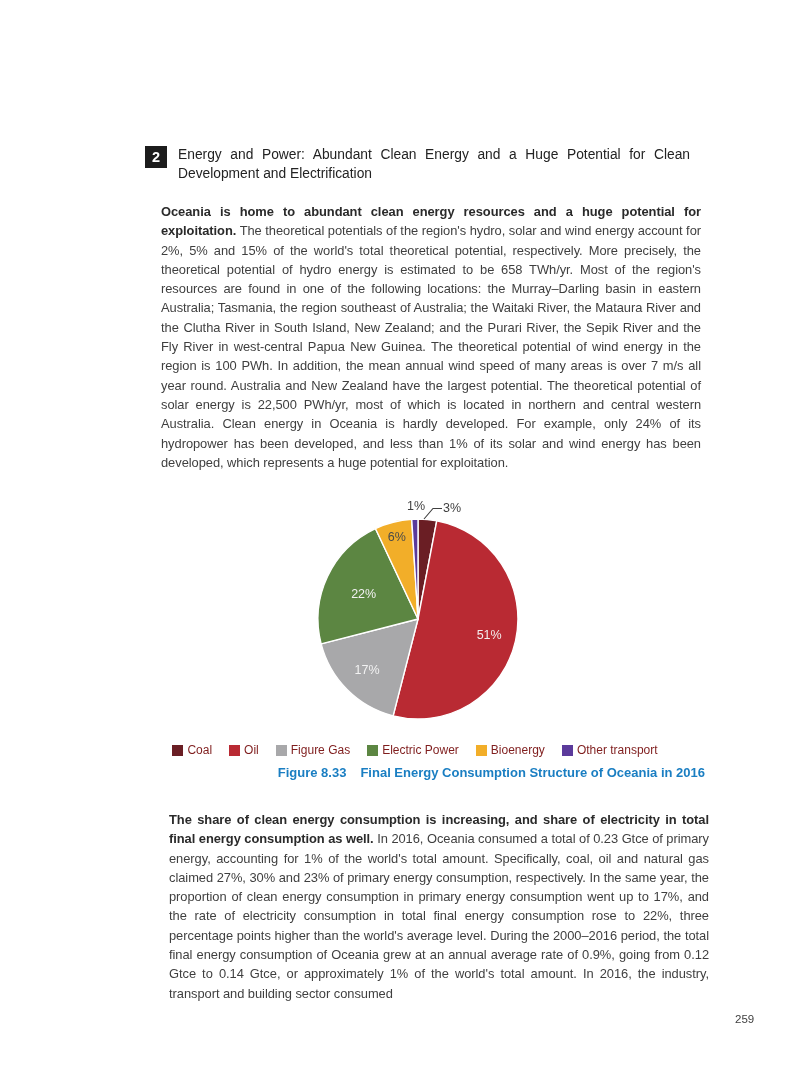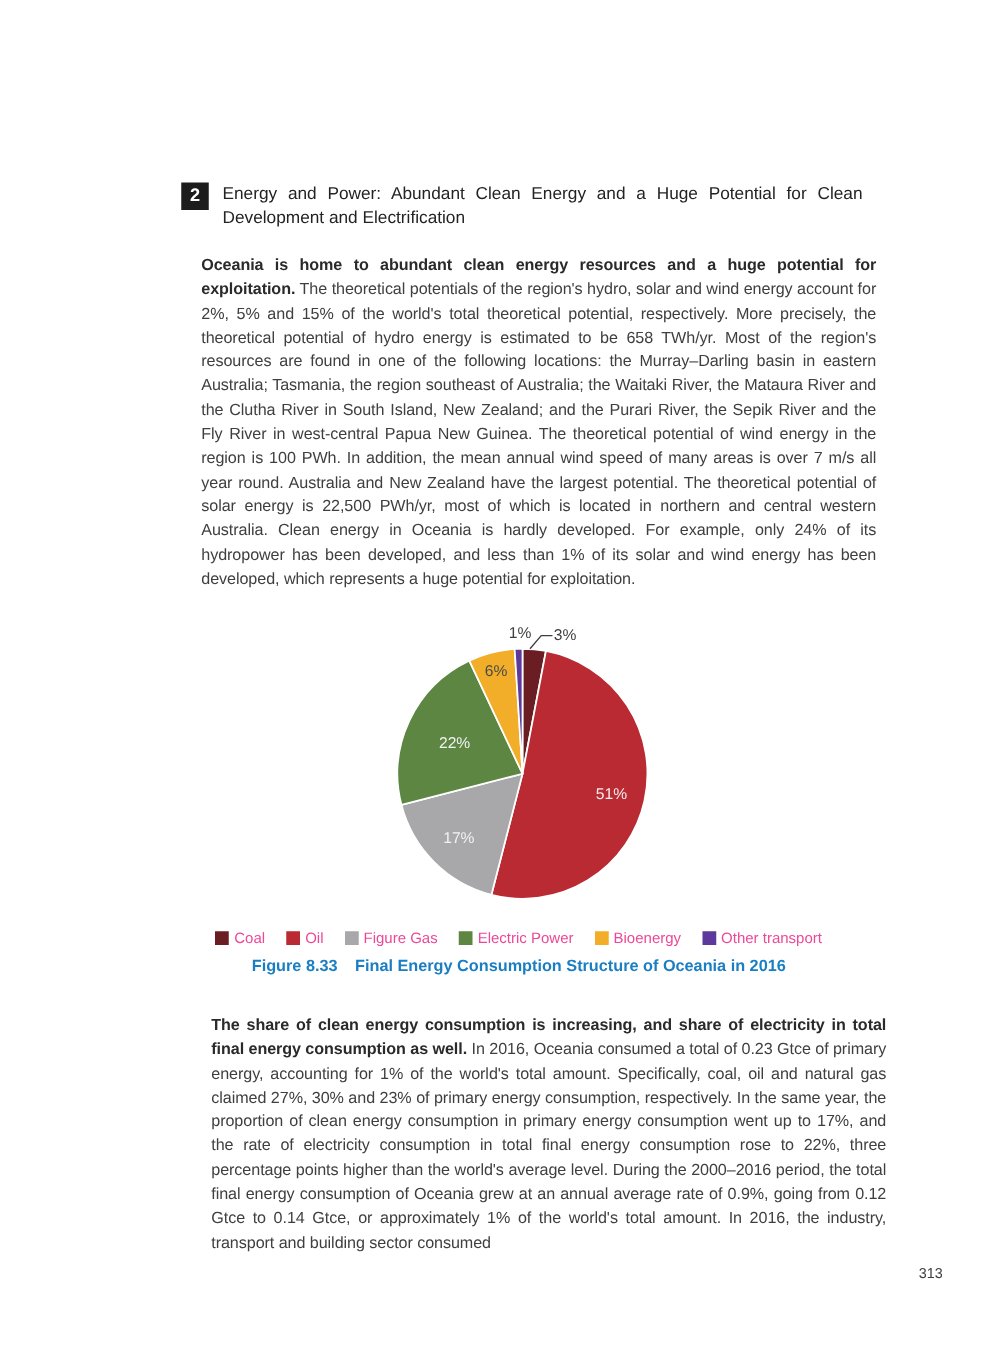--- a/index.html
+++ b/index.html
@@ -70,7 +70,7 @@
   }
   .legend-item { display: flex; align-items: center; gap: 4px; }
   .legend-swatch { width: 11px; height: 11px; display: inline-block; }
-  .legend-label { font-size: 12px; color: #ec4899; white-space: nowrap; }
+  .legend-label { font-size: 12px; color: #7f1d1d; white-space: nowrap; }
   .caption {
     position: absolute;
     top: 765px; left: 125px; width: 580px;

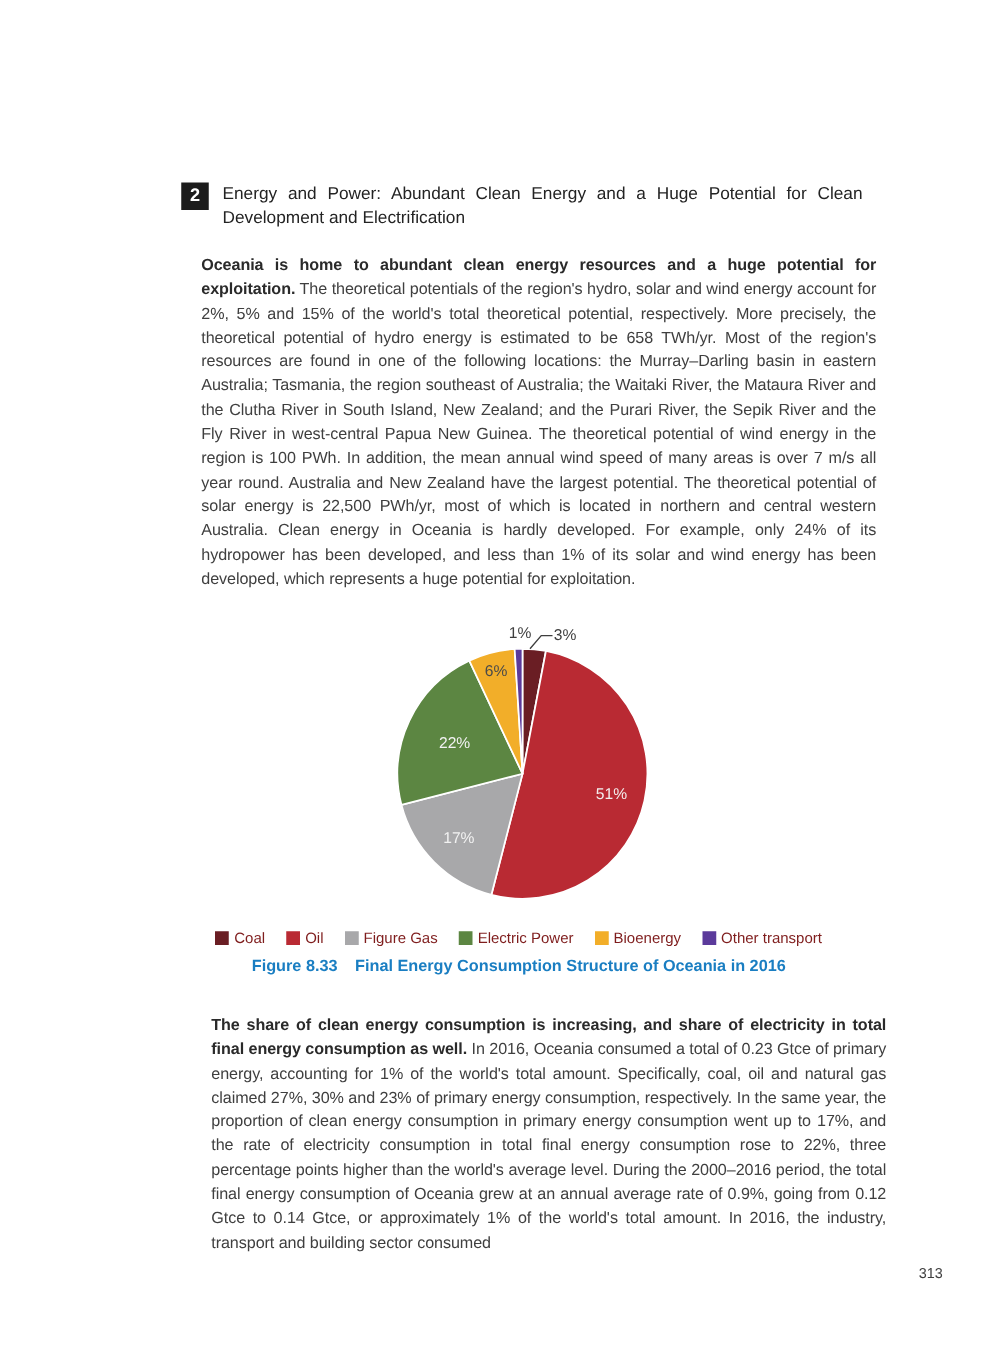--- a/index.html
+++ b/index.html
@@ -74,7 +74,7 @@
   .caption {
     position: absolute;
     top: 765px; left: 125px; width: 580px;
-    text-align: center;
+    text-align: right;
     font-size: 13px;
     font-weight: 700;
   }

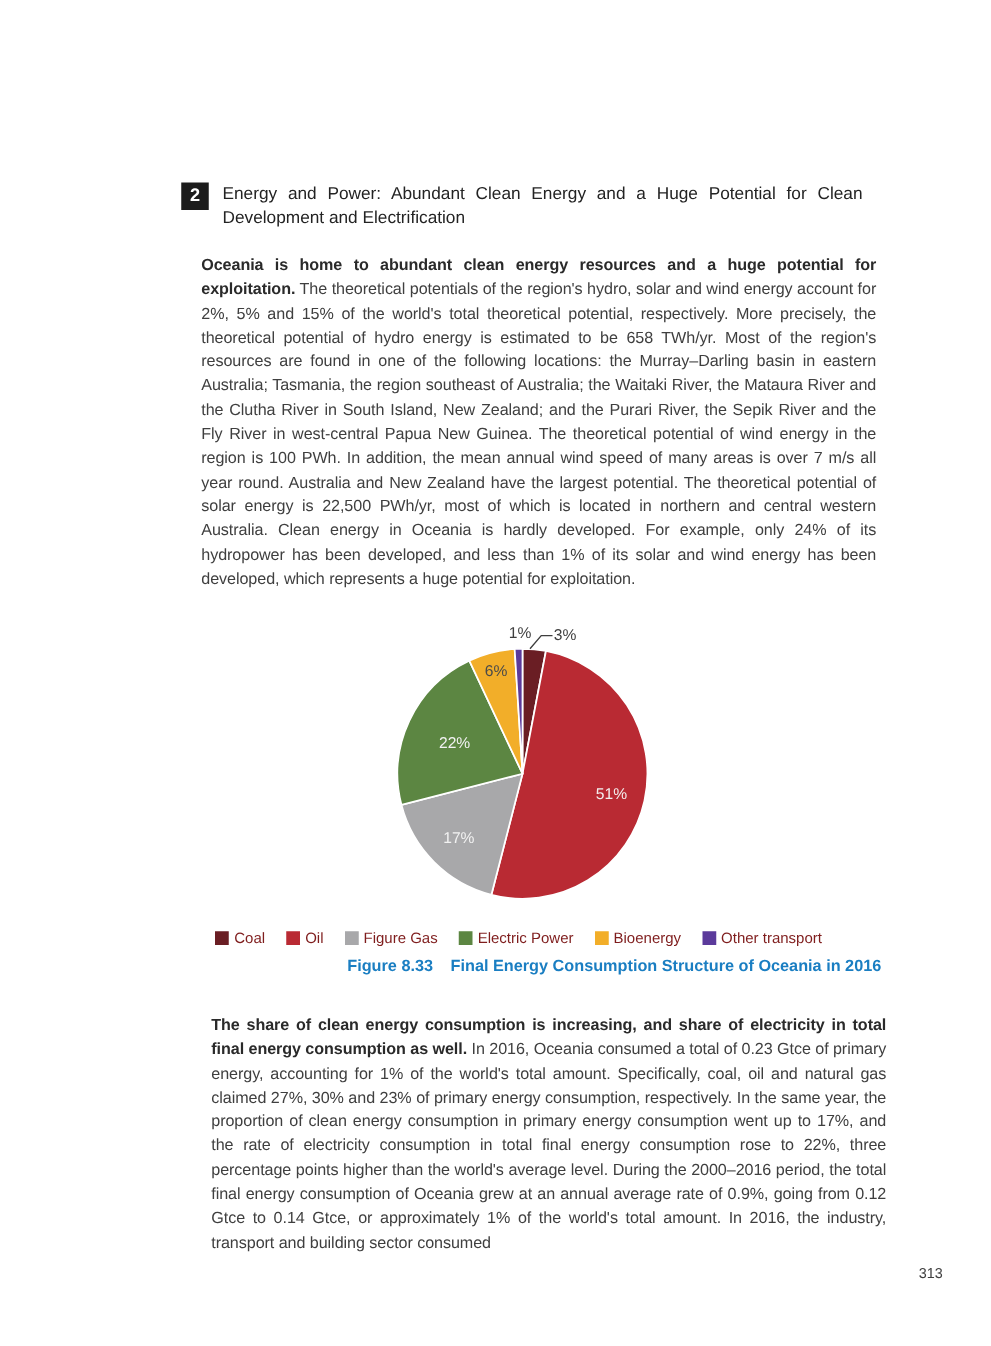--- a/index.html
+++ b/index.html
@@ -153,7 +153,7 @@
     <span>In 2016, Oceania consumed a total of 0.23 Gtce of primary energy, accounting for 1% of the world's total amount. Specifically, coal, oil and natural gas claimed 27%, 30% and 23% of primary energy consumption, respectively. In the same year, the proportion of clean energy consumption in primary energy consumption went up to 17%, and the rate of electricity consumption in total final energy consumption rose to 22%, three percentage points higher than the world's average level. During the 2000–2016 period, the total final energy consumption of Oceania grew at an annual average rate of 0.9%, going from 0.12 Gtce to 0.14 Gtce, or approximately 1% of the world's total amount. In 2016, the industry, transport and building sector consumed</span>
   </p>
 
-  <div class="page-number">313</div>
+  <div class="page-number">259</div>
 
 </div>
 

